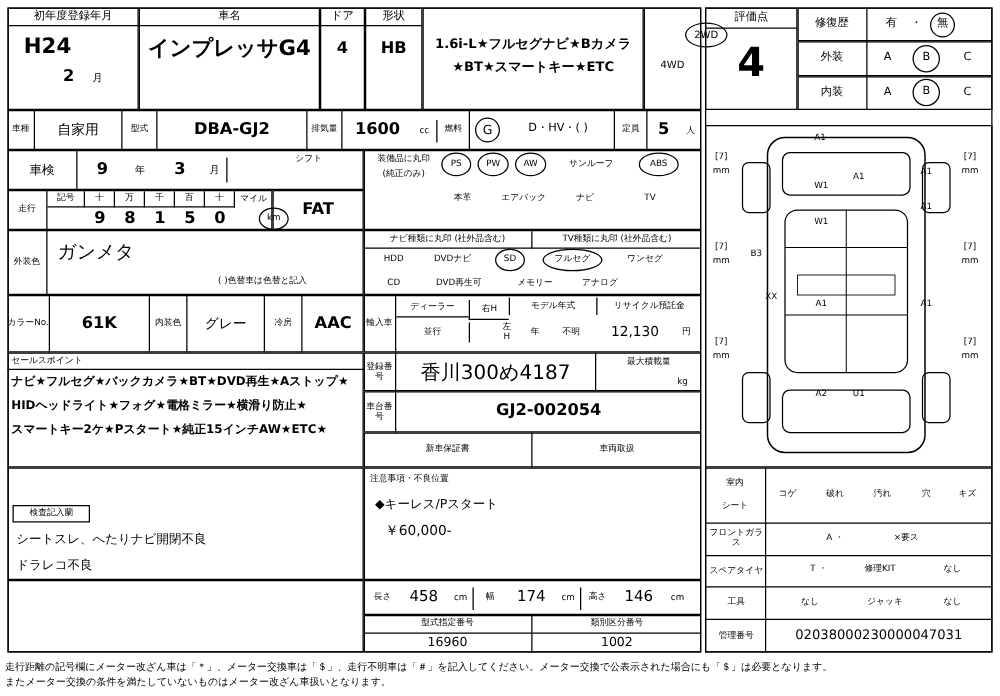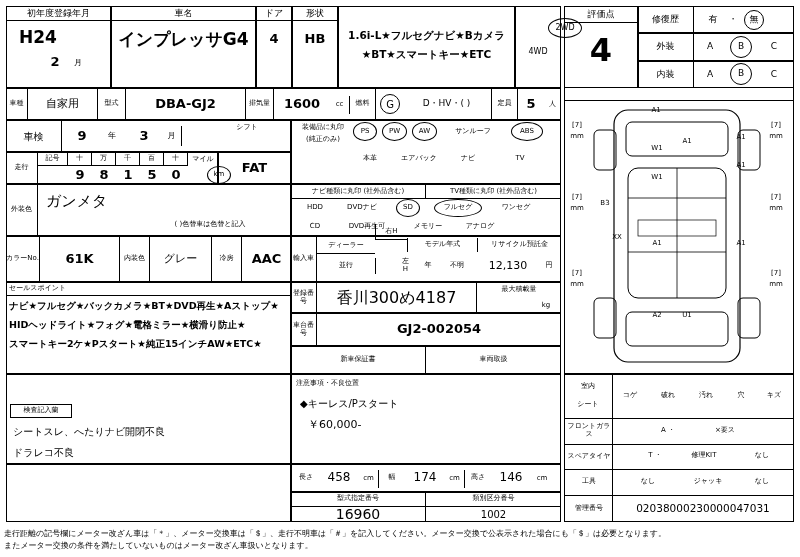--- a/index.html
+++ b/index.html
@@ -160,7 +160,7 @@
   <div class="lbl xs" style="left:291px;top:236px;width:26px;height:46px;border-right:1px solid #000;">輸入車</div>
   <div class="lbl xs" style="left:317px;top:238px;width:58px;height:16px;border-bottom:1px solid #000;">ディーラー</div>
   <div class="lbl xs" style="left:317px;top:258px;width:58px;height:16px;">並行</div>
-  <div class="lbl xs" style="left:375px;top:224px;width:32px;height:16px;border-left:1px solid #000;border-bottom:1px solid #000;">右H</div>
+  <div class="lbl xs" style="left:375px;top:240px;width:32px;height:16px;border-left:1px solid #000;border-bottom:1px solid #000;">右H</div>
   <div class="lbl xs" style="left:375px;top:258px;width:32px;height:16px;border-left:1px solid #000;padding-left:28px;">左H</div>
   <div class="lbl xs" style="left:407px;top:238px;width:70px;height:14px;border-left:1px solid #000;">モデル年式</div>
   <div class="lbl xs" style="left:418px;top:258px;width:20px;height:16px;">年</div>

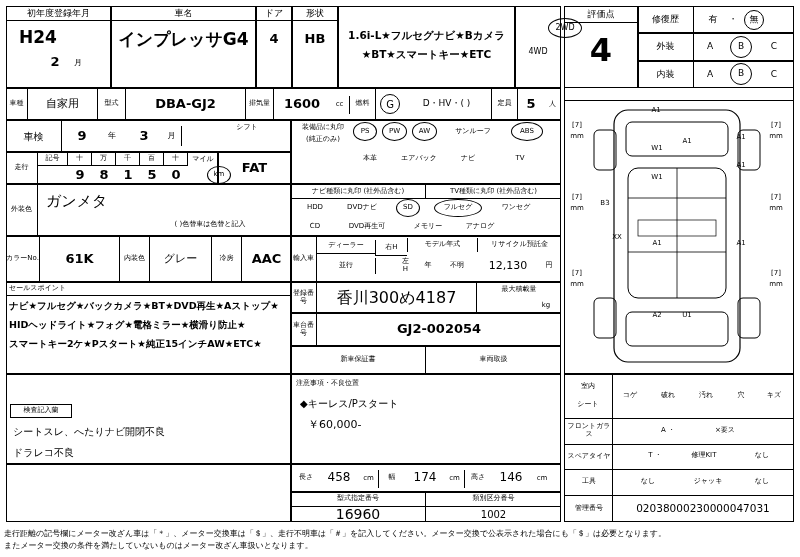--- a/index.html
+++ b/index.html
@@ -213,7 +213,7 @@
   <div class="bx" style="left:291px;top:492px;width:270px;height:30px;"></div>
   <div class="lbl xs" style="left:291px;top:492px;width:135px;height:15px;border-right:1px solid #000;border-bottom:1px solid #000;">型式指定番号</div>
   <div class="lbl xs" style="left:426px;top:492px;width:135px;height:15px;border-bottom:1px solid #000;">類別区分番号</div>
-  <div class="lbl" style="left:291px;top:507px;width:135px;height:15px;border-right:1px solid #000;font-size:14px;">16960</div>
+  <div class="lbl" style="left:291px;top:507px;width:135px;height:15px;border-right:1px solid #000;font-size:10px;">16960</div>
   <div class="lbl" style="left:426px;top:507px;width:135px;height:15px;font-size:10px;">1002</div>
 
   <div class="bx" style="left:6px;top:464px;width:285px;height:58px;"></div>

